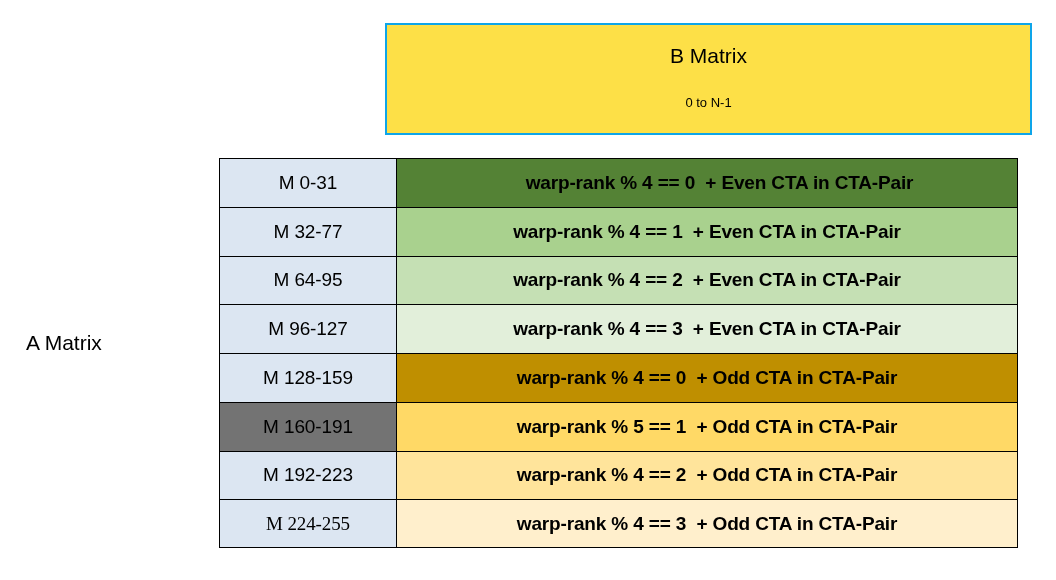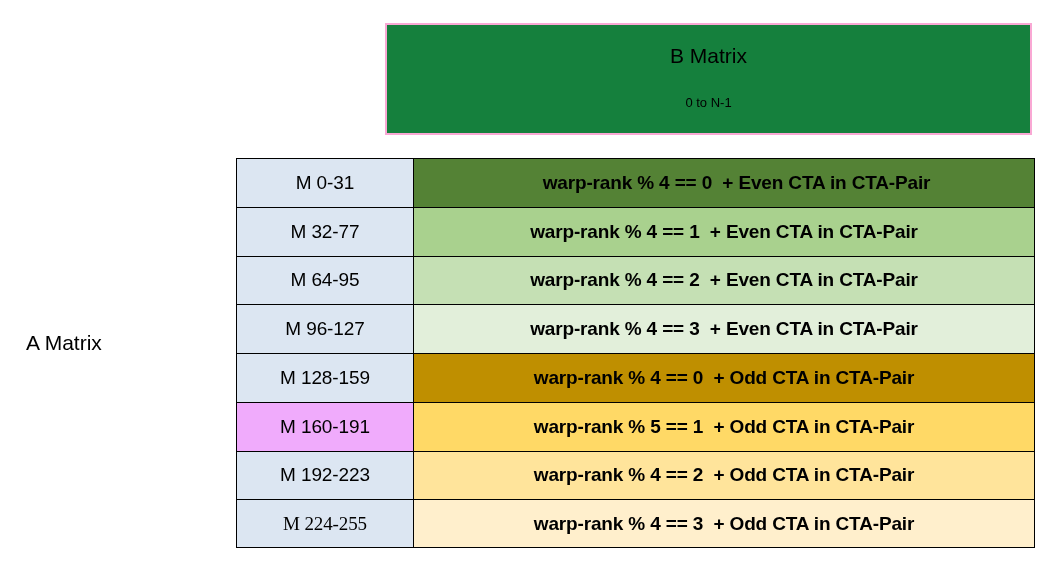--- a/index.html
+++ b/index.html
@@ -34,8 +34,8 @@
     top: 23px;
     width: 647px;
     height: 112px;
-    border: 2px solid #f9a8d4;
-    background: #15803d;
+    border: 2px solid #0ea5e9;
+    background: #fde047;
     box-sizing: border-box;
   }
   #b-matrix-title {

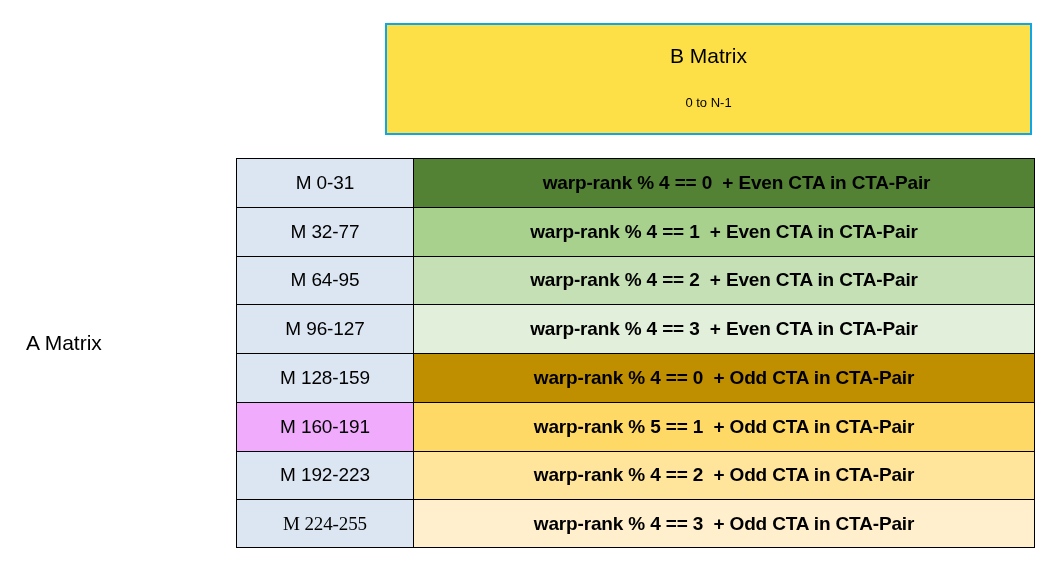--- a/index.html
+++ b/index.html
@@ -60,7 +60,7 @@
   
   #matrix-grid {
     position: absolute;
-    left: 236px;
+    left: 219px;
     top: 158px;
     width: 799px;
     height: 390px;

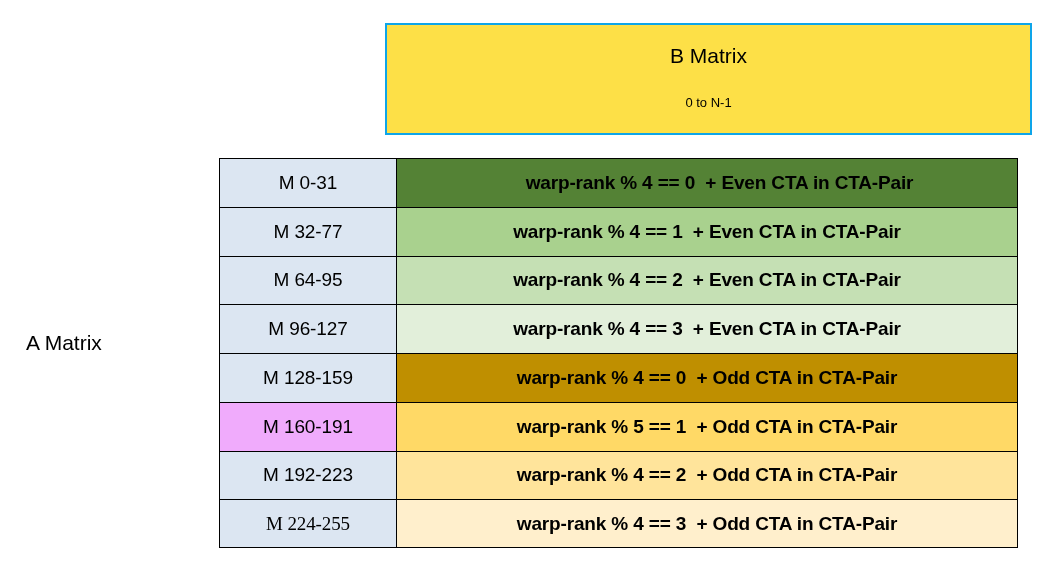--- a/index.html
+++ b/index.html
@@ -138,7 +138,7 @@
       <div class="row-desc" style="background: rgb(191, 143, 0);">warp-rank % 4 == 0  + Odd CTA in CTA-Pair</div>
     </div>
     <div class="grid-row">
-      <div class="row-label" style="background: #f0abfc;">M 160-191</div>
+      <div class="row-label" style="background: #737373;">M 160-191</div>
       <div class="row-desc" style="background: rgb(255, 217, 102);">warp-rank % 5 == 1  + Odd CTA in CTA-Pair</div>
     </div>
     <div class="grid-row">

